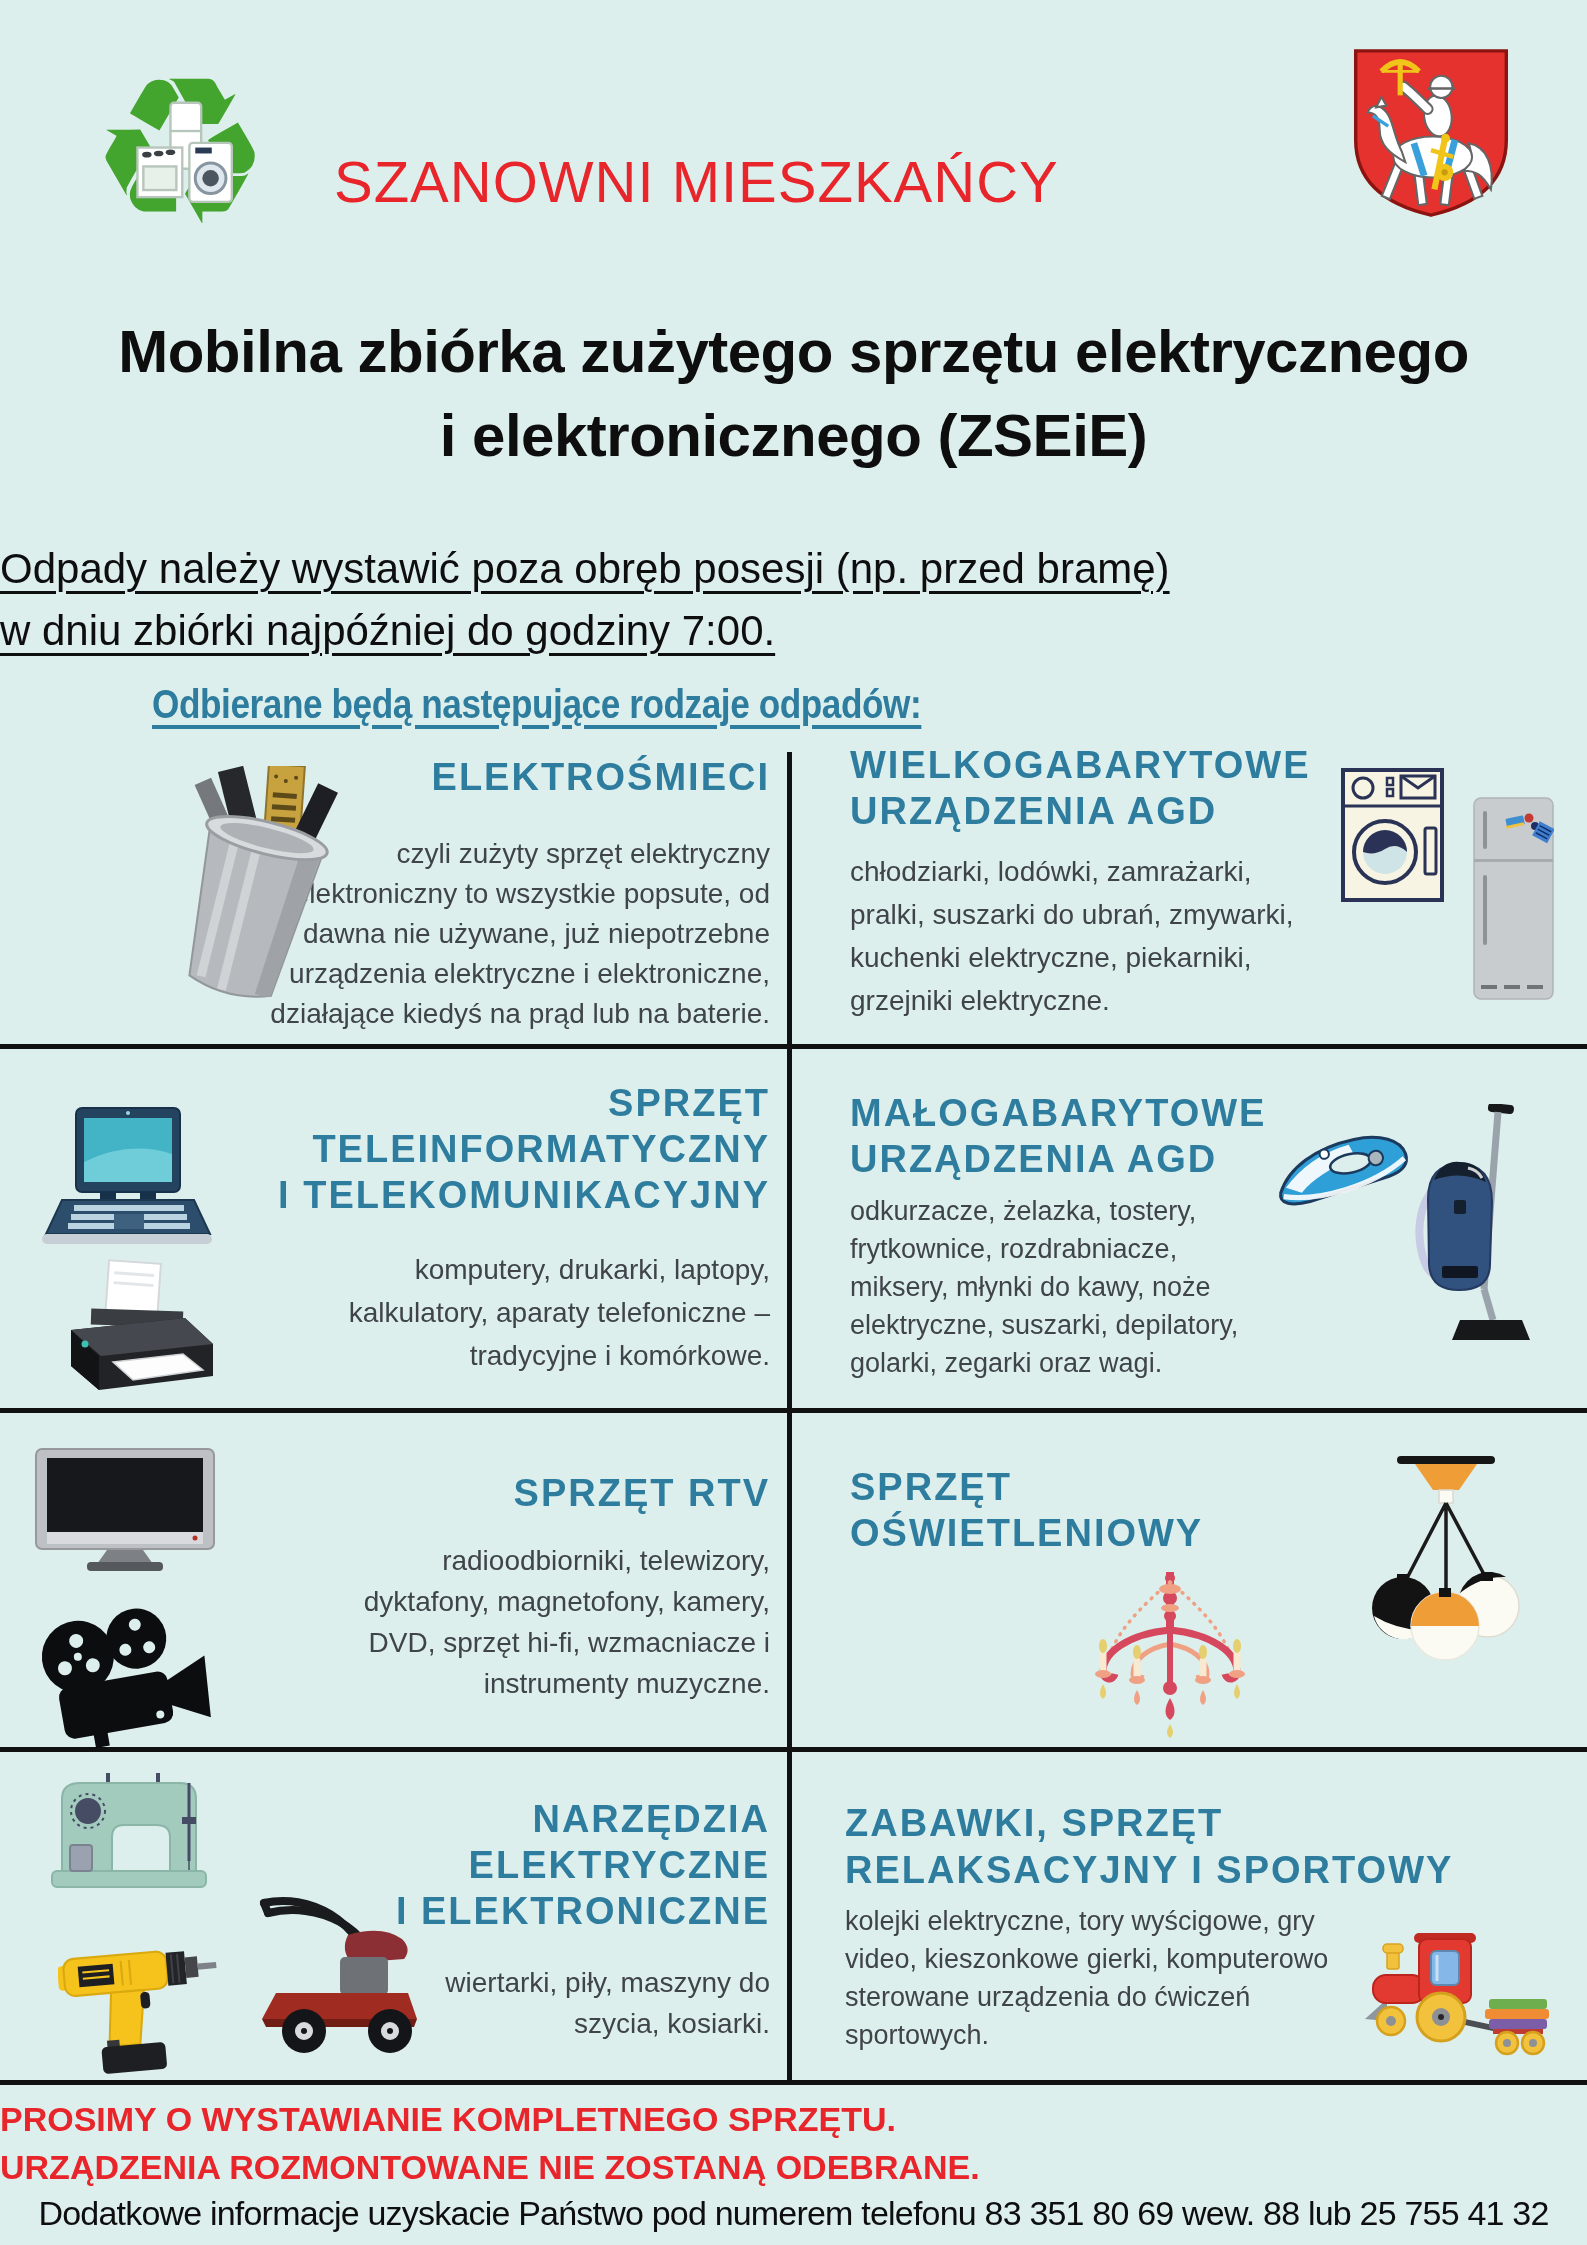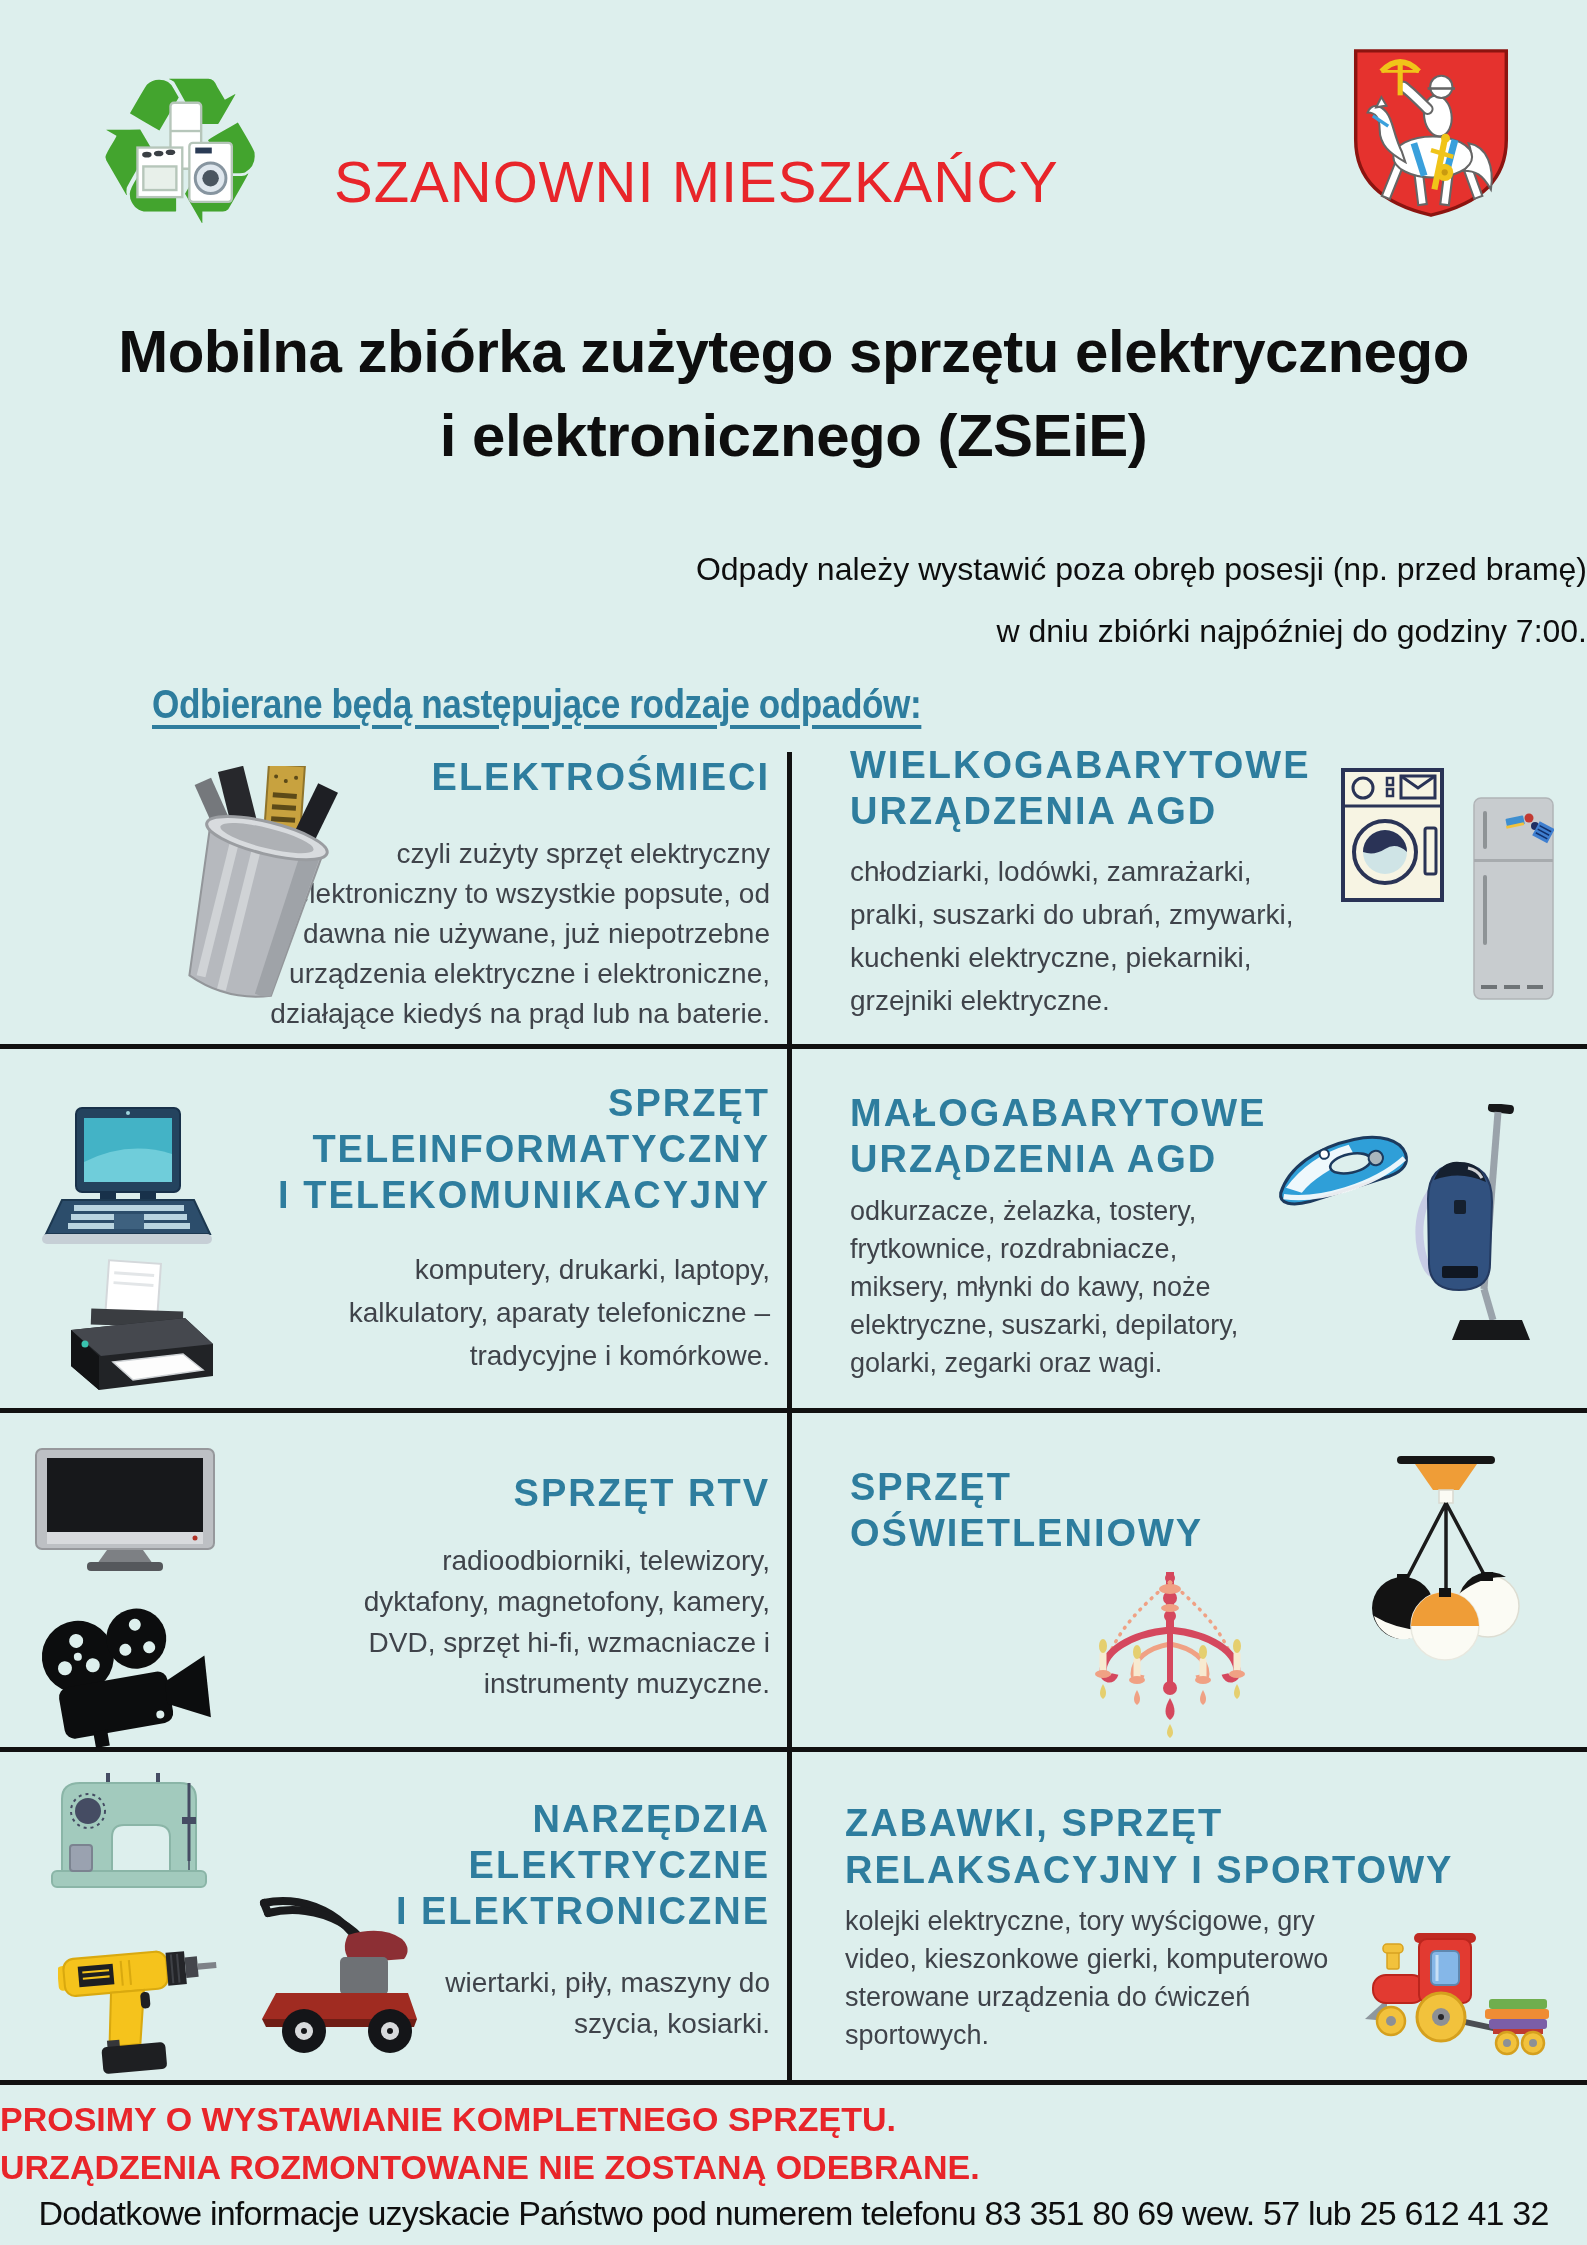--- a/index.html
+++ b/index.html
@@ -8,8 +8,8 @@
   .abs{position:absolute;}
   .greeting{color:#e8252a;font-weight:normal;font-size:58px;letter-spacing:1px;white-space:nowrap;}
   .main-title{width:1587px;text-align:center;color:#0e0e0e;font-weight:bold;font-size:60px;line-height:84px;letter-spacing:-0.5px;white-space:pre-line;}
-  .notice{width:1587px;text-align:right;color:#0e0e0e;font-size:32px;line-height:62px;white-space:pre-line;
-          text-decoration-thickness:3px;text-underline-offset:8px;}
+  .notice{width:1587px;text-align:left;color:#0e0e0e;font-size:42px;line-height:62px;white-space:pre-line;
+          text-decoration:underline;text-decoration-thickness:3px;text-underline-offset:8px;}
   .list-heading{color:#2e7d9e;font-weight:bold;font-size:40px;letter-spacing:-0.5px;white-space:nowrap;
           text-decoration:underline;text-decoration-thickness:4px;text-underline-offset:7px;
           transform:scaleX(0.88);transform-origin:left center;}

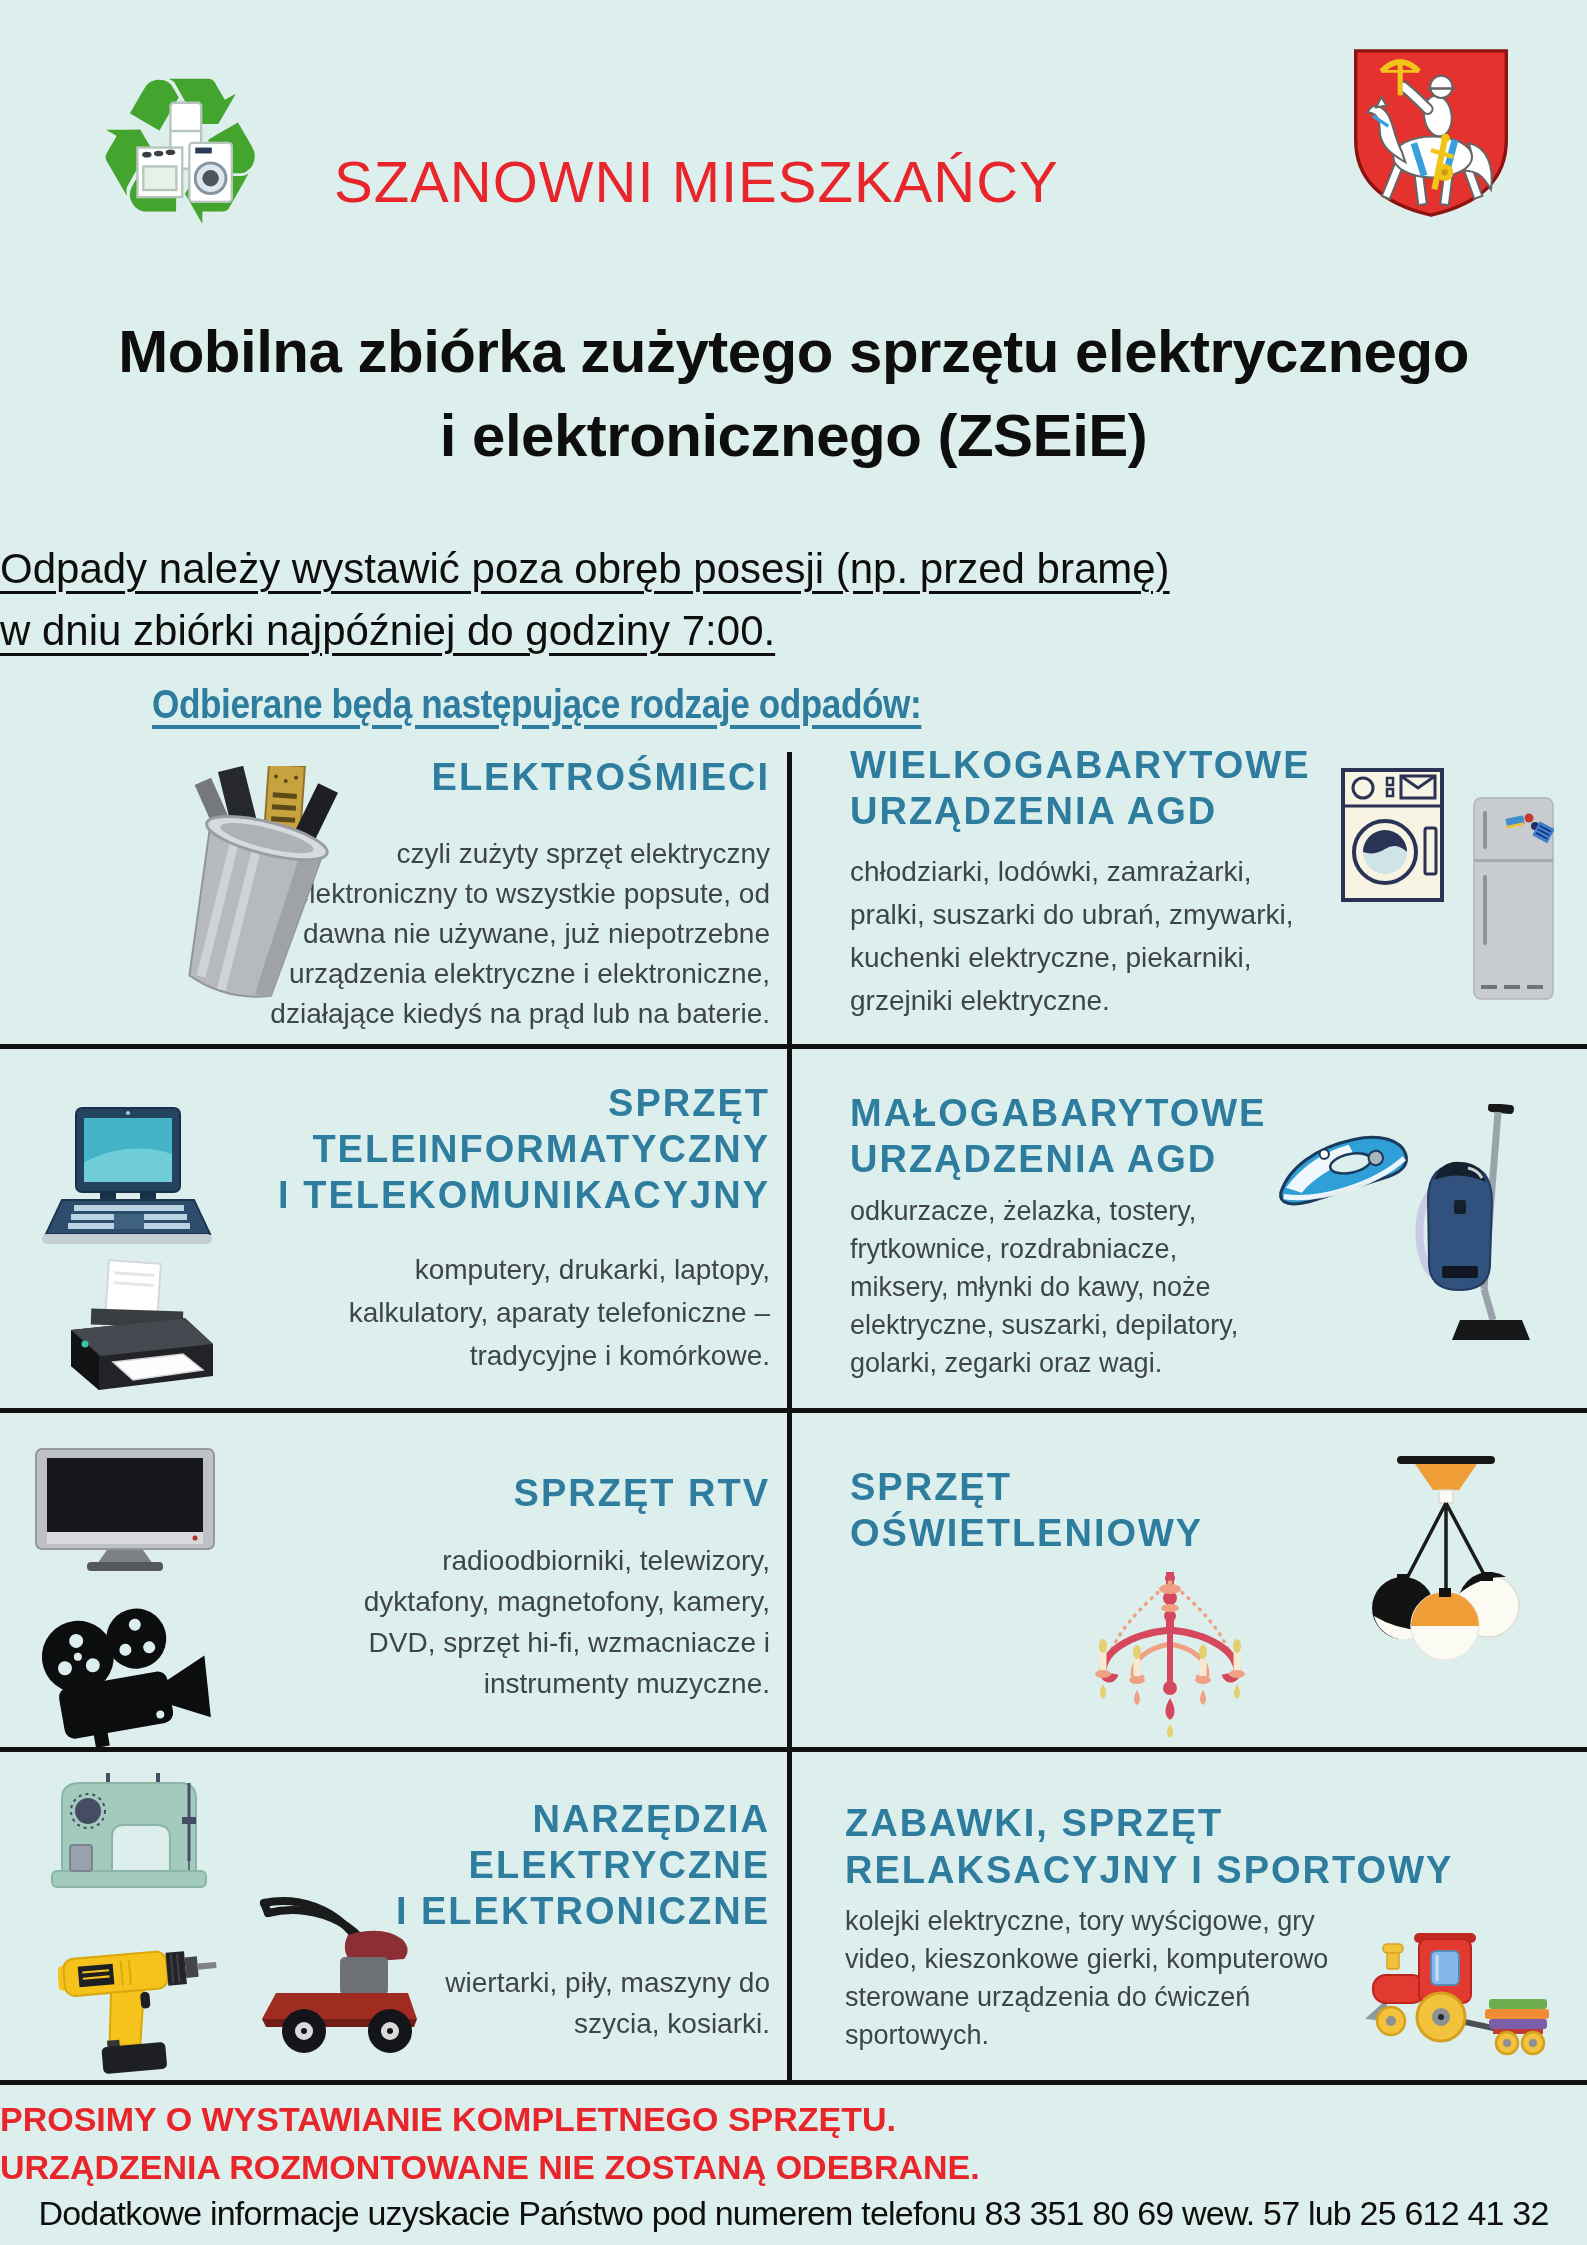--- a/index.html
+++ b/index.html
@@ -396,7 +396,7 @@
 
   <div class="abs warn" style="top:2100px;">PROSIMY O WYSTAWIANIE KOMPLETNEGO SPRZĘTU.</div>
   <div class="abs warn" style="top:2148px;">URZĄDZENIA ROZMONTOWANE NIE ZOSTANĄ ODEBRANE.</div>
-  <div class="abs contact" style="top:2194px;">Dodatkowe informacje uzyskacie Państwo pod numerem telefonu 83 351 80 69 wew. 57 lub 25 612 41 32</div>
+  <div class="abs contact" style="top:2194px;">Dodatkowe informacje uzyskacie Państwo pod numerem telefonu 83 351 80 69 wew. 88 lub 25 755 41 32</div>
 
 </div>
 

